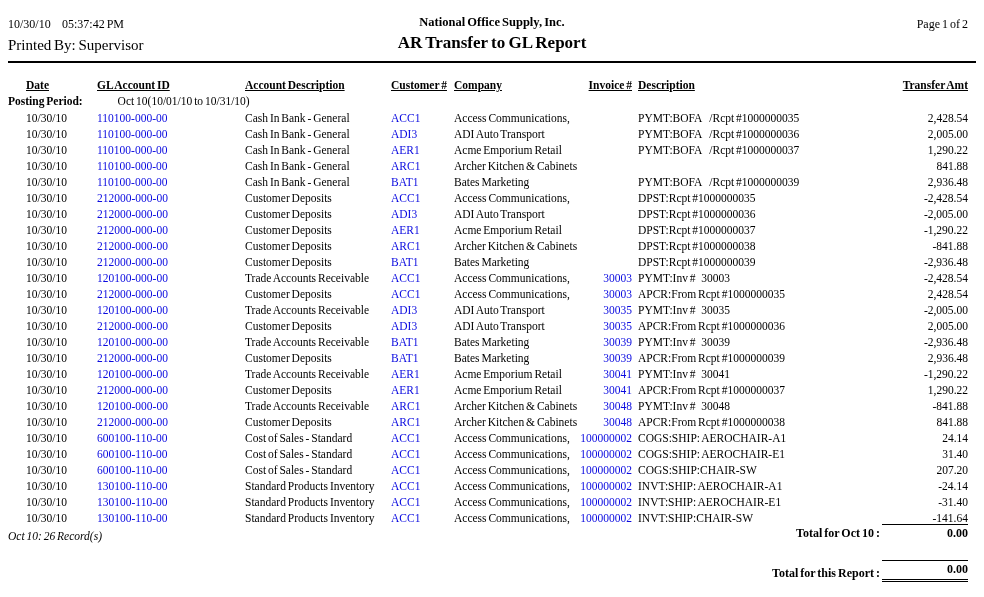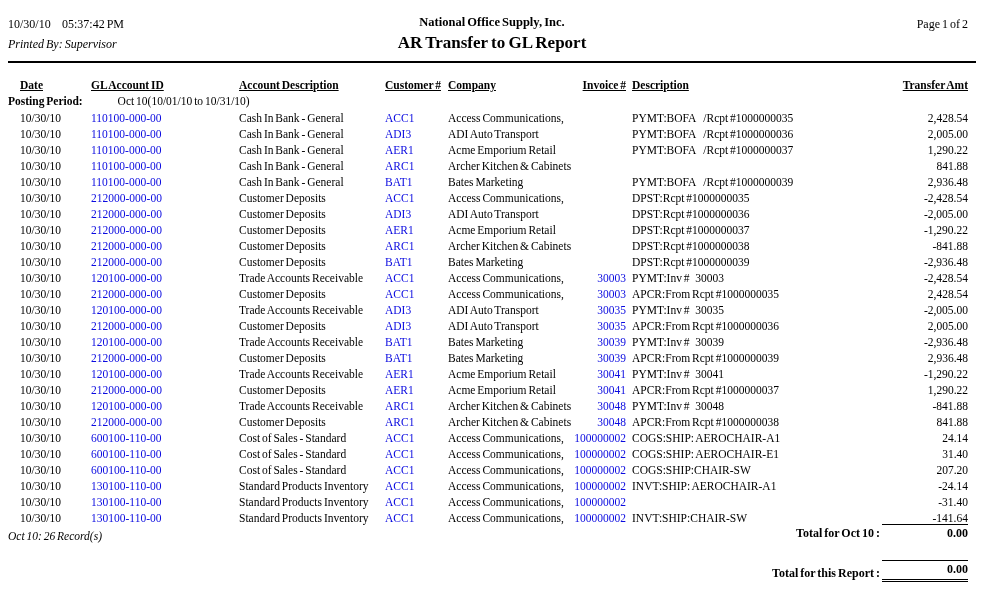--- a/index.html
+++ b/index.html
@@ -14,7 +14,7 @@
   
   #hdr-date   { left:8px;  top:17px; font-size:12px; }
   #hdr-time   { left:62px; top:17px; font-size:12px; }
-  #printed-by { left:8px;  top:37px; font-size:12px;font-style:italic; }
+  #printed-by { left:8px;  top:37px; font-size:15px; }
   #company    { left:0; right:0; top:15px; text-align:center; font-size:12.5px; font-weight:bold; }
   #title      { left:0; right:0; top:33px; text-align:center; font-size:17px;  font-weight:bold; }
   #page-label { right:16px; top:17px; font-size:12px; }

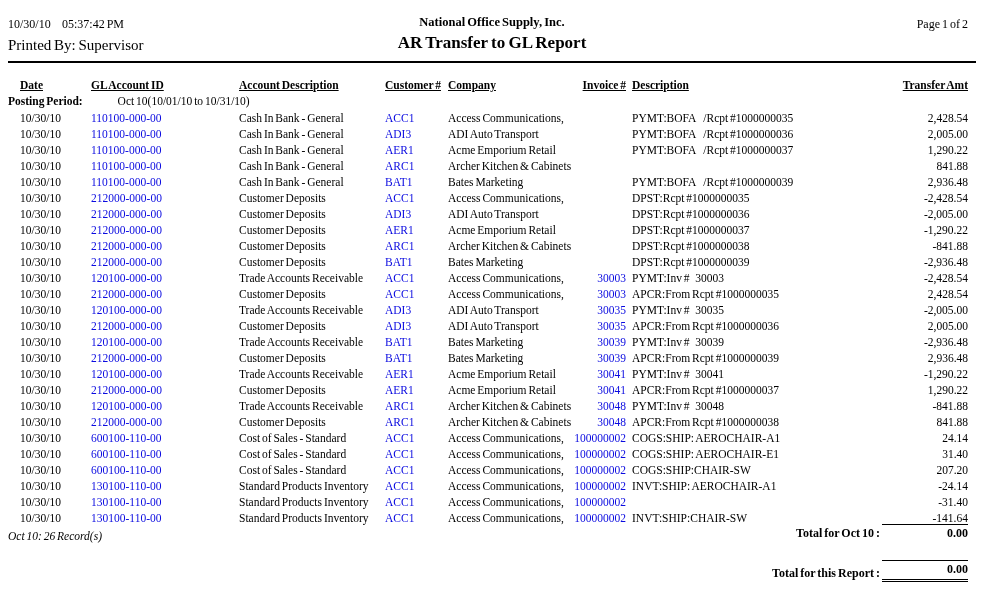--- a/index.html
+++ b/index.html
@@ -20,7 +20,7 @@
   #page-label { right:16px; top:17px; font-size:12px; }
   #rule { left:8px; right:8px; top:61px; border-top:2px solid #000; height:0; }
   
-  .cols { display:flex; padding-left:20px; padding-right:16px; width:984px; align-items:baseline; }
+  .cols { display:flex; padding-left:26px; padding-right:16px; width:984px; align-items:baseline; }
   #col-header { position:absolute; top:79px;  font-size:11.5px; font-weight:bold; }
   #col-header span { text-decoration:underline; }
   #posting-row { position:absolute; top:95px; font-size:11.5px; white-space:nowrap; }

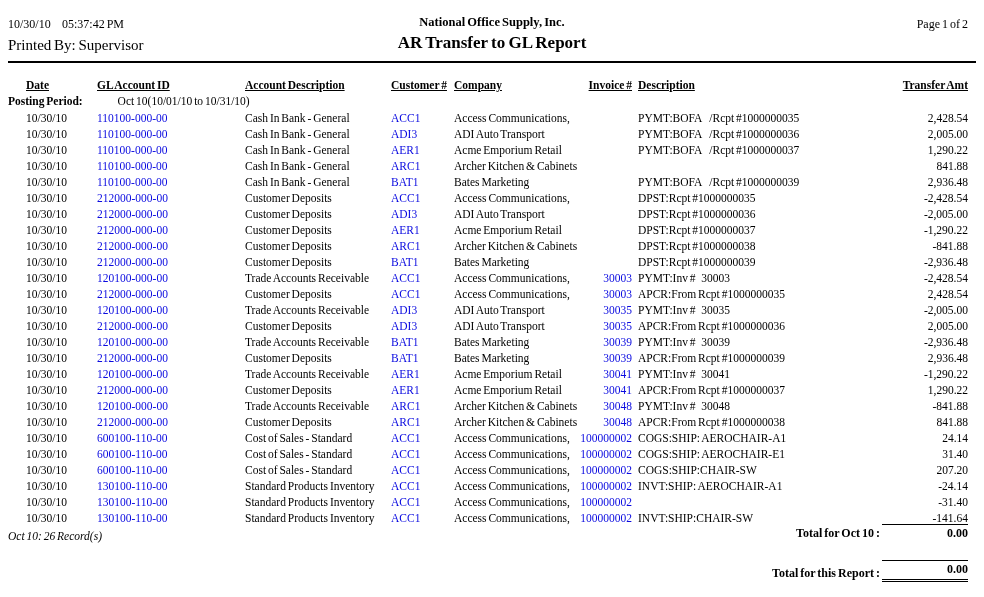--- a/index.html
+++ b/index.html
@@ -346,6 +346,7 @@
     <span class="c-cust">ACC1</span>
     <span class="c-comp">Access Communications,</span>
     <span class="c-inv">100000002</span>
+    <span class="c-desc">INVT:SHIP: AEROCHAIR-E1</span>
     <span class="c-amt">-31.40</span>
   </div>
 

